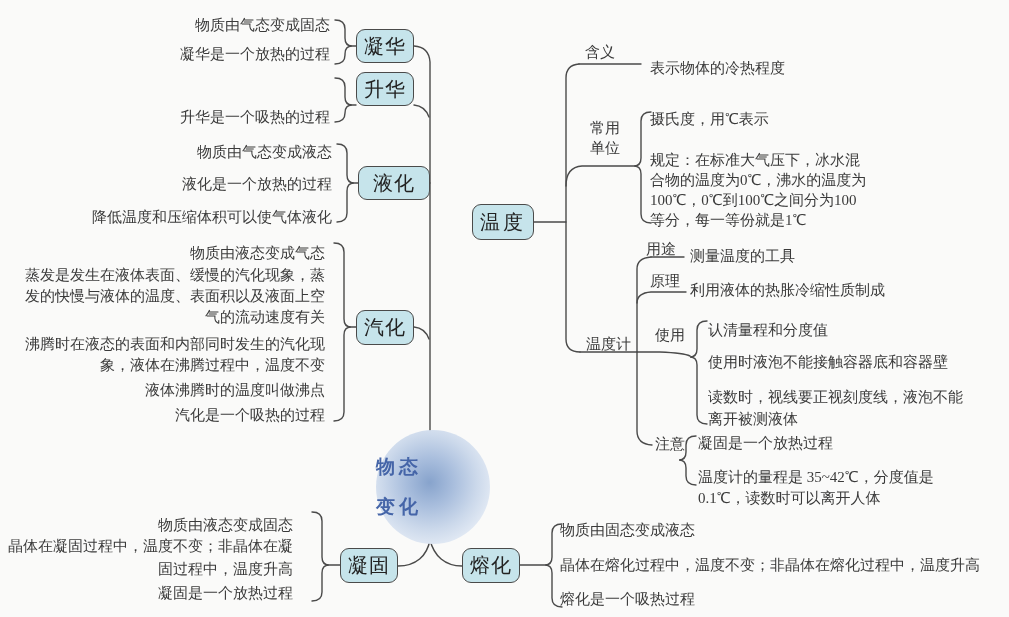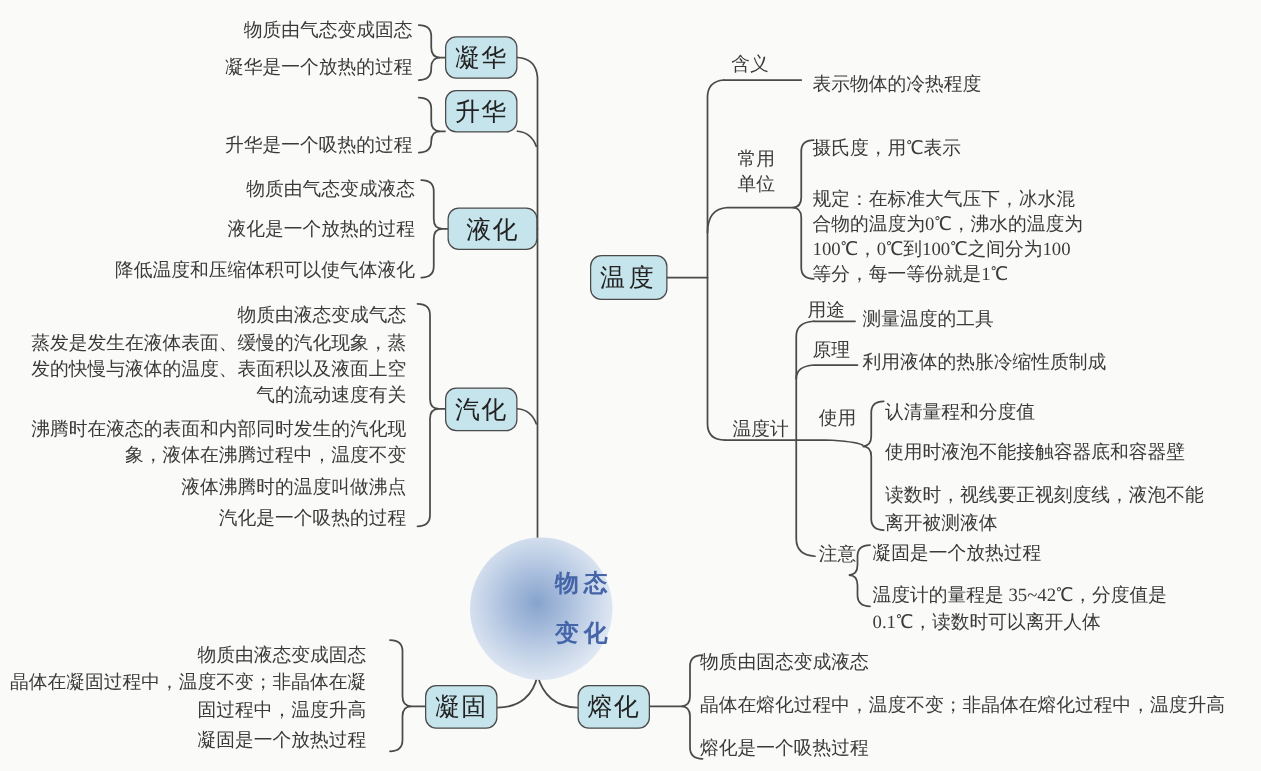--- a/index.html
+++ b/index.html
@@ -22,7 +22,7 @@
         font-size:20px;color:#222;letter-spacing:1px;box-sizing:border-box;}
   .center-node{position:absolute;left:376px;top:430px;width:114px;height:114px;border-radius:50%;
         background:radial-gradient(circle at 47% 46%, #87a3cc 0%, #a9bedd 28%, #ccd9eb 55%, #e4ebf5 76%, #f4f7fb 90%, rgba(250,250,249,0) 100%);
-        display:flex;flex-direction:column;align-items:flex-end;justify-content:center;gap:14px;}
+        display:flex;flex-direction:column;align-items:flex-start;justify-content:center;gap:14px;}
   .center-node div{font-size:19px;font-weight:bold;letter-spacing:4px;color:var(--center-text);}
 </style>
 </head>

